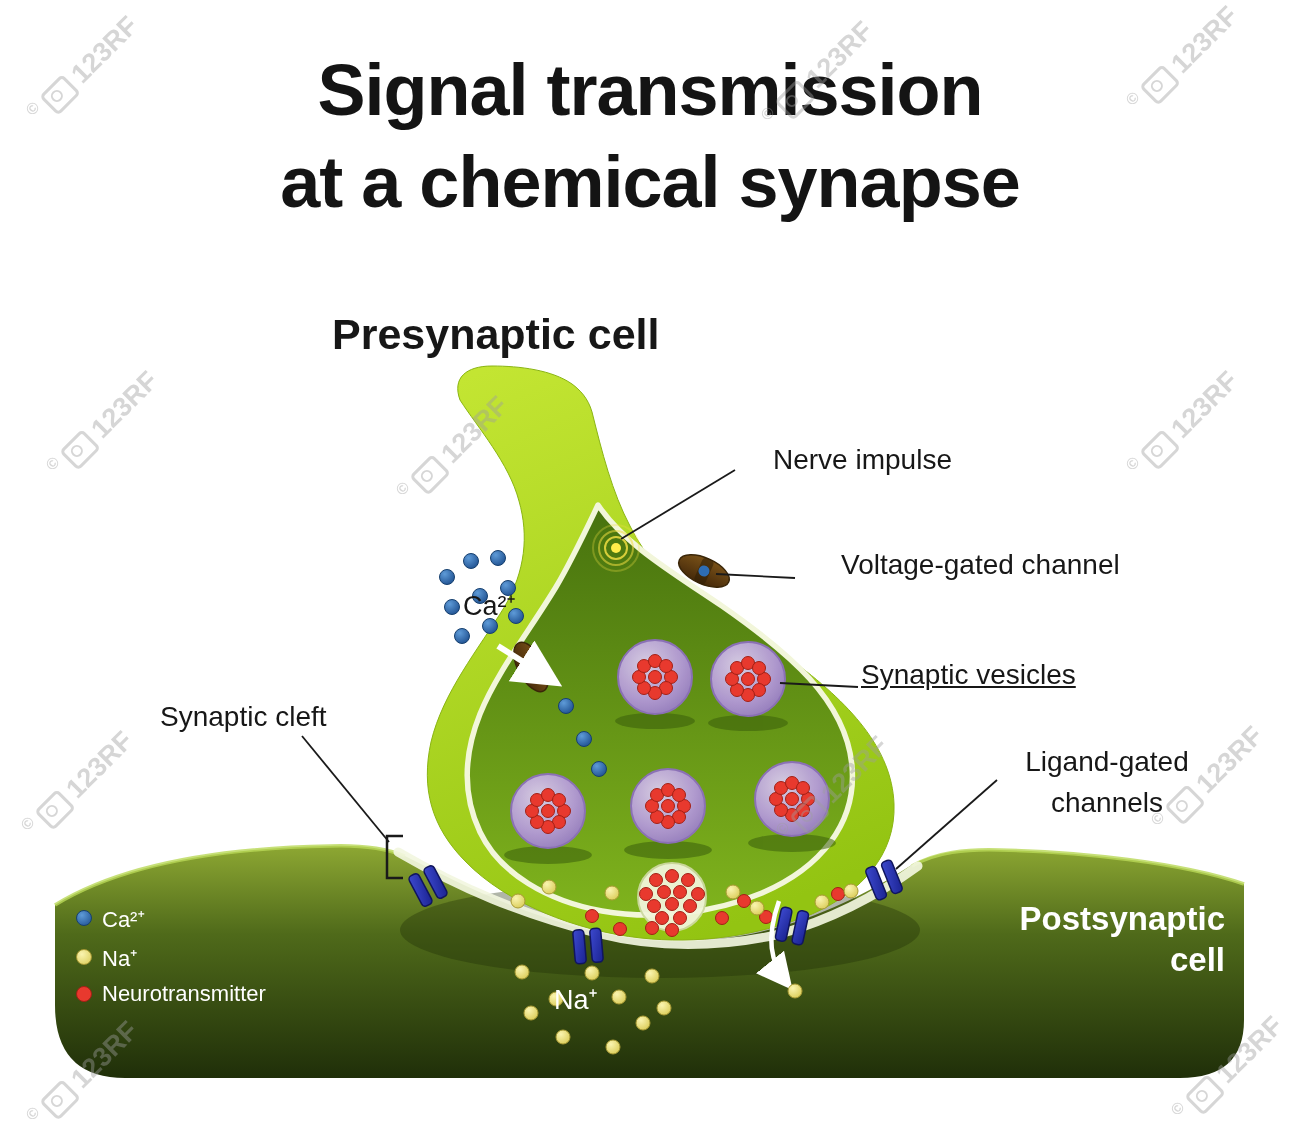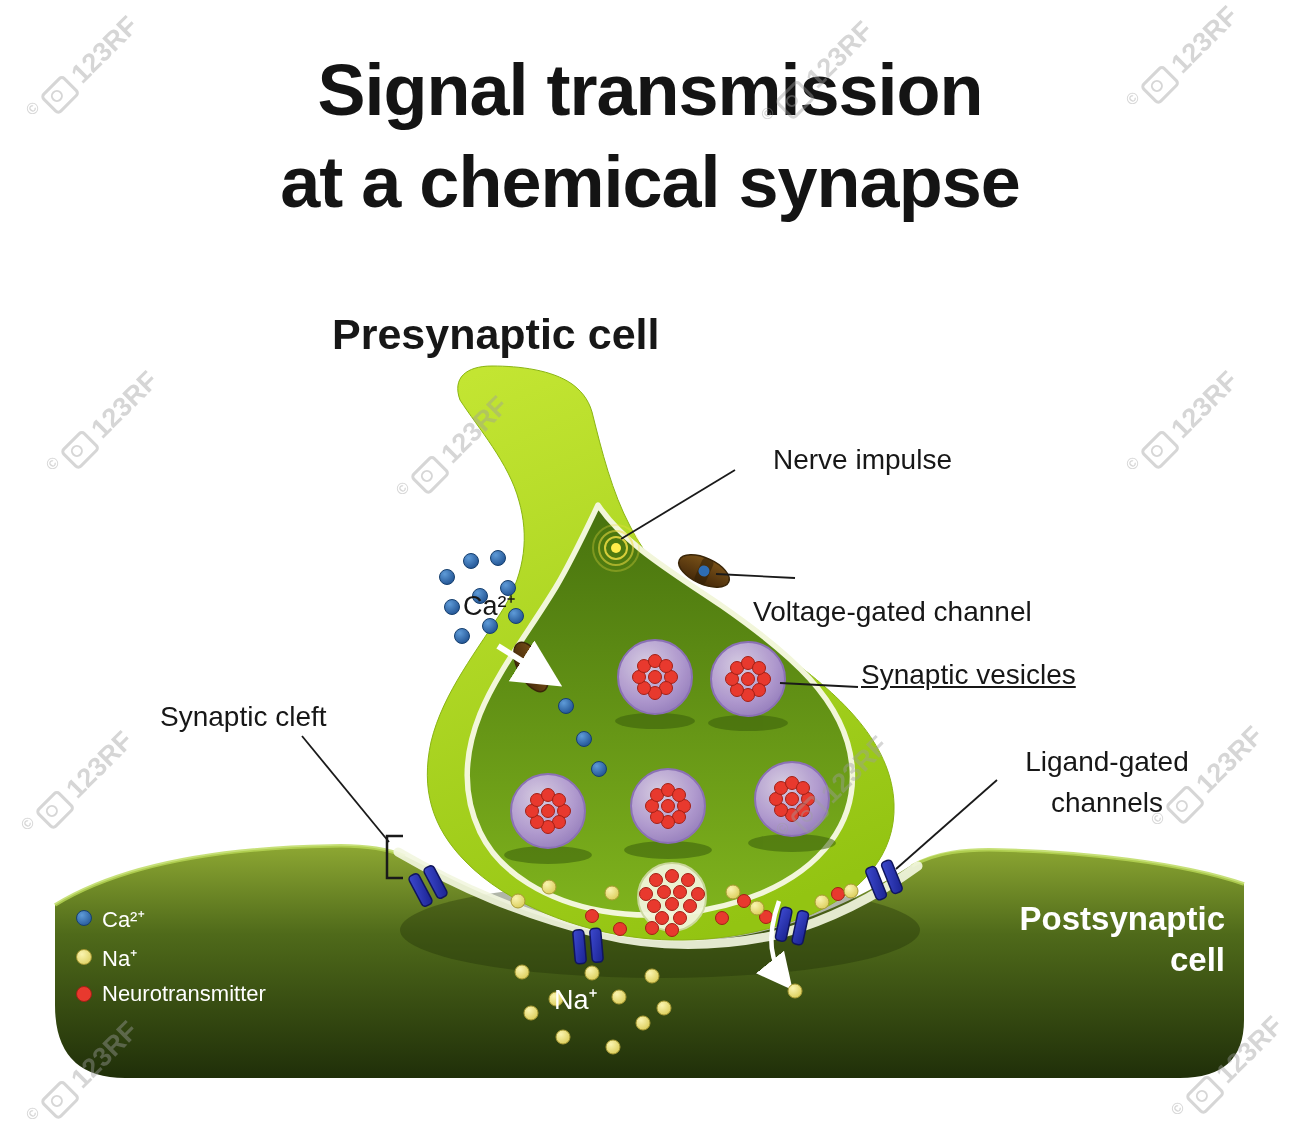--- a/index.html
+++ b/index.html
@@ -13,7 +13,7 @@
   .lbl{position:absolute;color:#171717;font-size:28px;white-space:nowrap;}
   .lbl-presyn{left:332px;top:310px;font-size:43px;font-weight:bold;}
   .lbl-nerve{left:737px;top:444px;margin-left:36px;}
-  .lbl-voltage{left:753px;top:549px;margin-top:47px;}
+  .lbl-voltage{left:841px;top:549px;}
   .lbl-vesicles{left:861px;top:659px;text-decoration:underline;}
   .lbl-cleft{left:160px;top:701px;}
   .lbl-ligand{left:988px;top:742px;width:238px;text-align:center;line-height:1.45;white-space:normal;}

